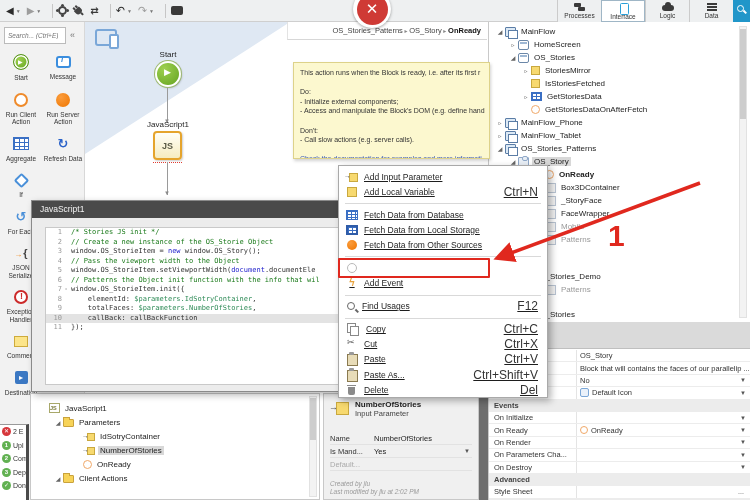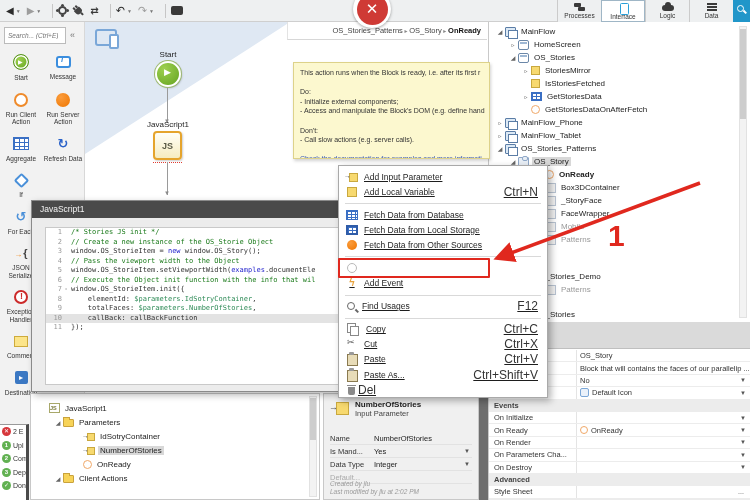--- a/index.html
+++ b/index.html
@@ -507,7 +507,7 @@
         <div class="cline">
           <span class="lnum">5</span>
           <span class="fold"></span>
-          <span class="ctext"><span class="seg k">window.OS_StorieItem.setViewportWidth(</span><span class="seg b">examples</span><span class="seg k">.documentEle</span></span>
+          <span class="ctext"><span class="seg k">window.OS_StorieItem.setViewportWidth(</span><span class="seg b">document</span><span class="seg k">.documentEle</span></span>
           
         </div>
 

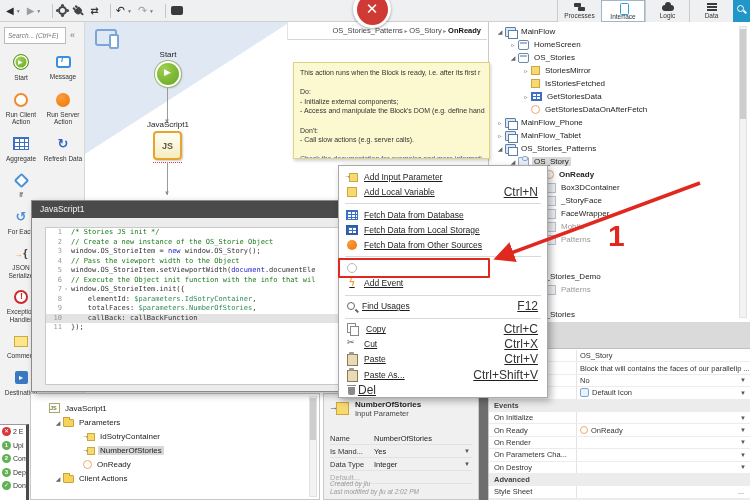--- a/index.html
+++ b/index.html
@@ -514,7 +514,7 @@
         <div class="cline">
           <span class="lnum">6</span>
           <span class="fold"></span>
-          <span class="ctext"><span class="seg c">// Execute the Object init function with the info that wil</span></span>
+          <span class="ctext"><span class="seg c">// Patterns the Object init function with the info that wil</span></span>
           
         </div>
 

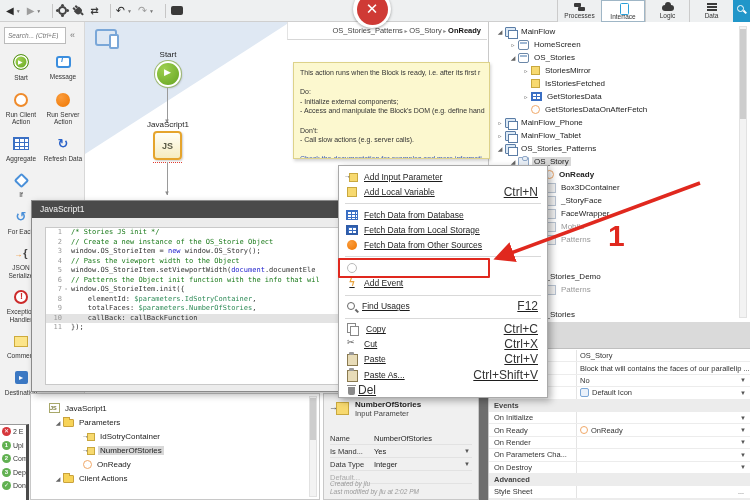--- a/index.html
+++ b/index.html
@@ -655,6 +655,7 @@
 
       <div class="mrow">
         <span class="mi mi-del"></span>
+        <span class="mlab">Delete</span>
         <span class="msc">Del</span>
       </div>
 

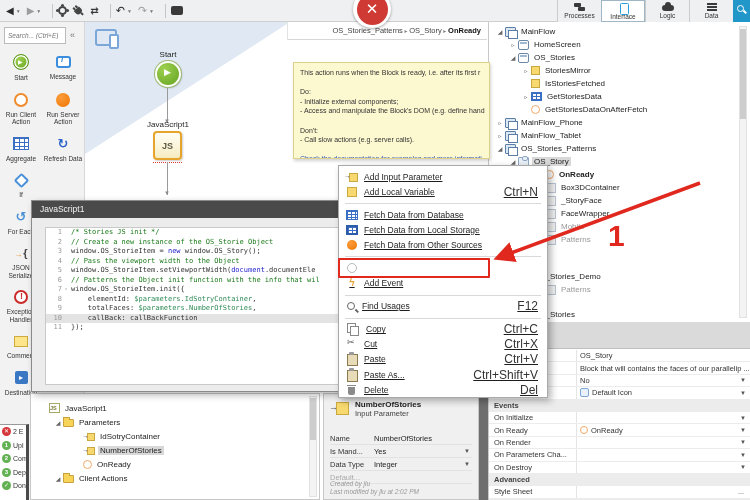--- a/index.html
+++ b/index.html
@@ -926,11 +926,6 @@
           <span class="ppcaret">▼</span>
         </div>
 
-        <div class="pprow">
-          <span class="pplab">Data Type</span>
-          <span class="ppval">Integer</span>
-          <span class="ppcaret">▼</span>
-        </div>
 
         <div class="pprow dimlab">
           <span class="pplab">Default...</span>

